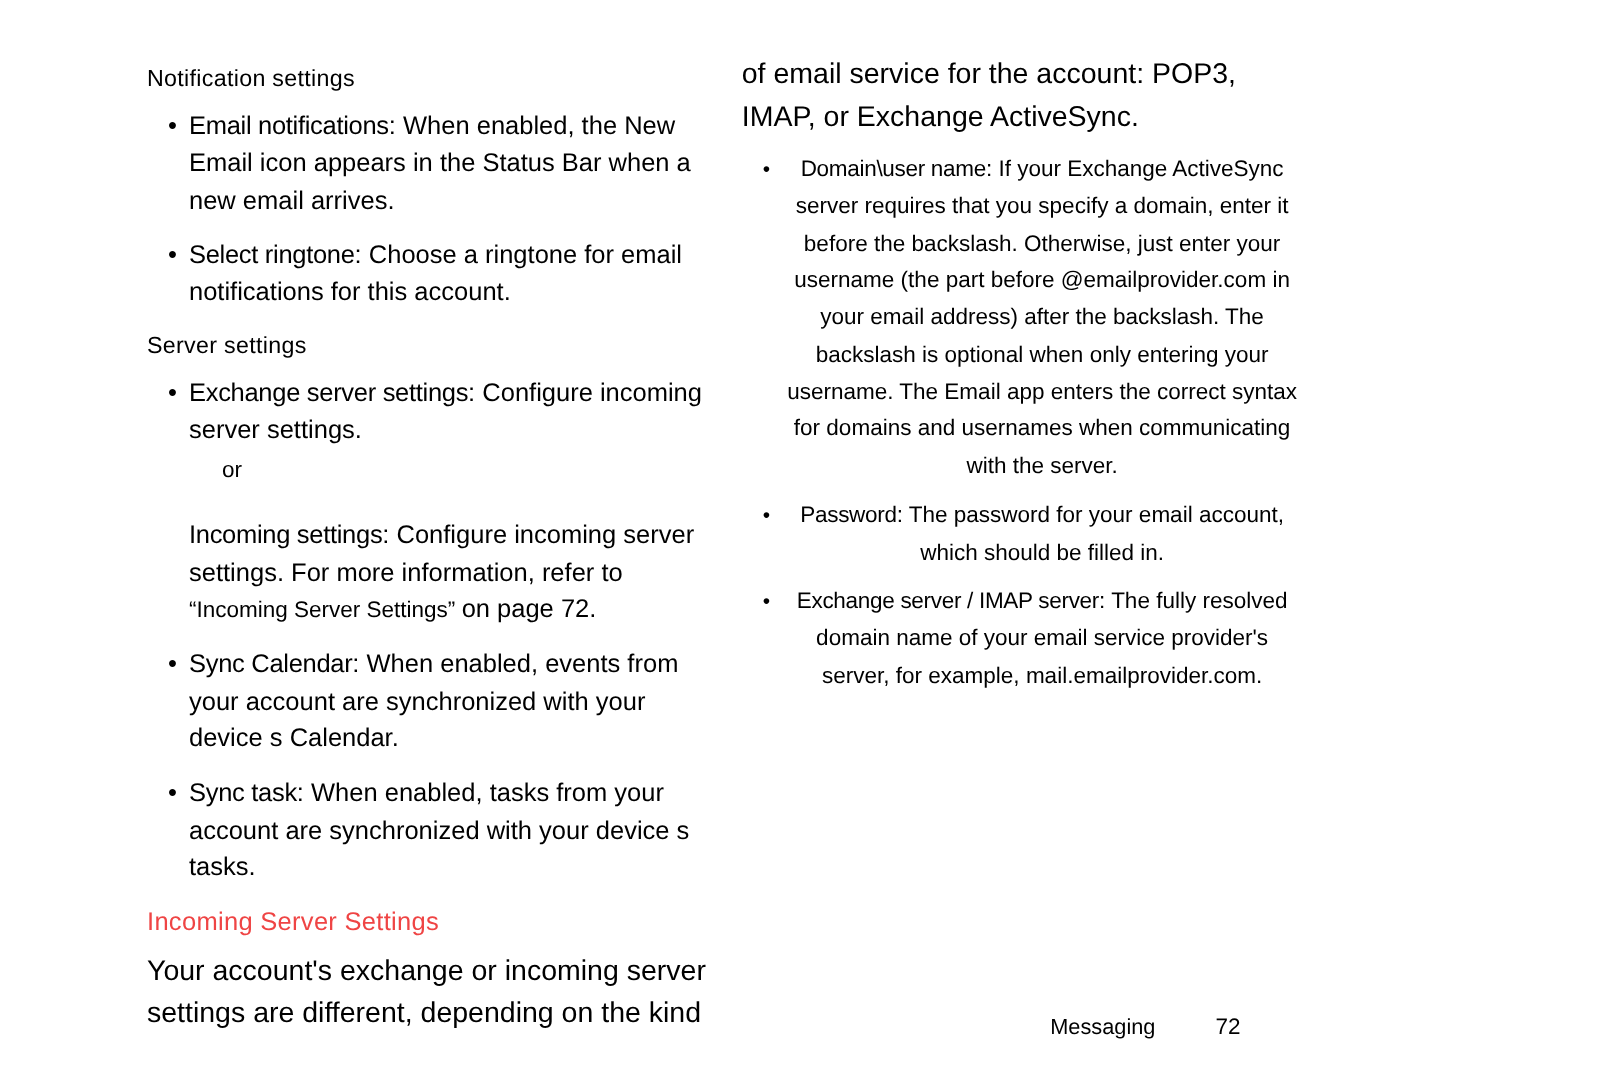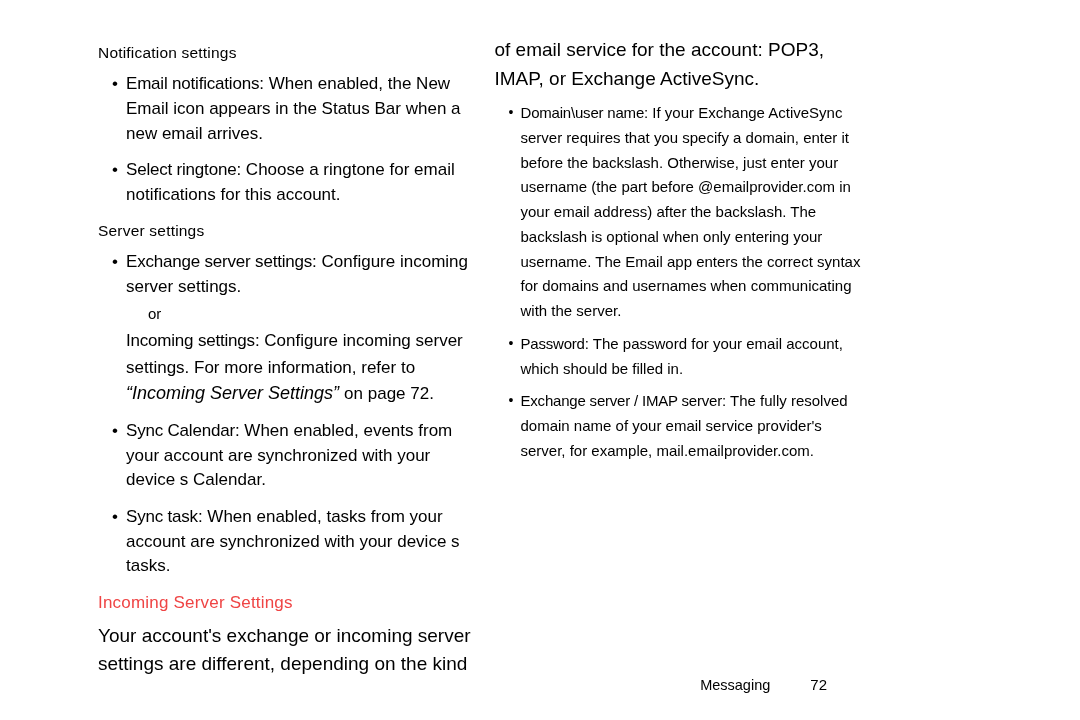--- a/index.html
+++ b/index.html
@@ -67,6 +67,7 @@
     list-style: none;
     padding: 0 0 0 14px;
     margin: 0;
+    text-align: center;
   }
   ul.sub > li {
     position: relative;

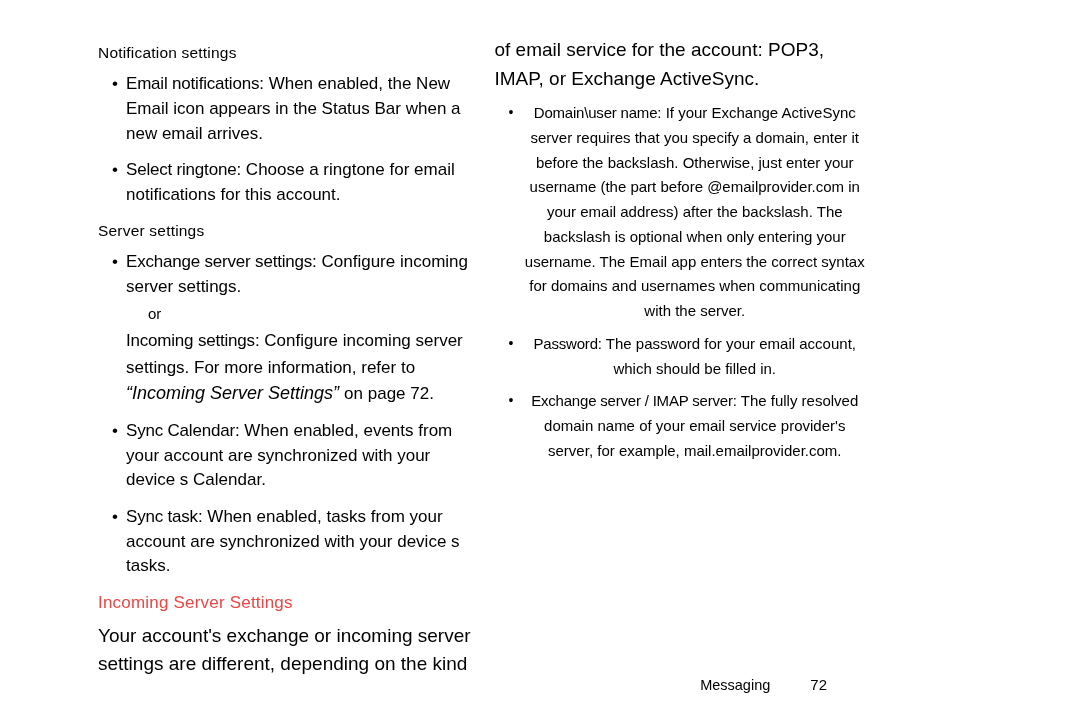--- a/index.html
+++ b/index.html
@@ -94,7 +94,7 @@
   .or {
     font-family: Verdana, Geneva, sans-serif;
     font-size: 15px;
-    margin: 4px 0 4px 22px;
+    margin: 4px 0 20px 22px;
   }
   .xref {
     font-style: italic;

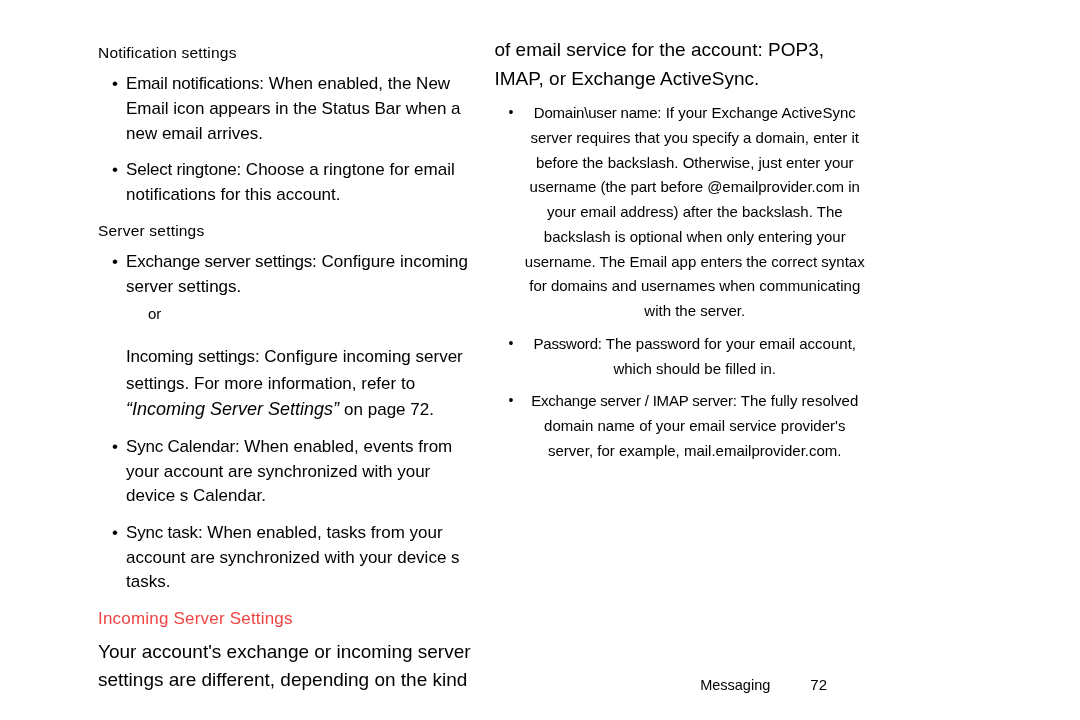--- a/index.html
+++ b/index.html
@@ -97,9 +97,8 @@
     margin: 4px 0 20px 22px;
   }
   .xref {
-    font-style: italic;
     font-family: Verdana, Geneva, sans-serif;
-    font-size: 18px;
+    font-size: 15px;
     text-align: center;
   }
   .subli {

